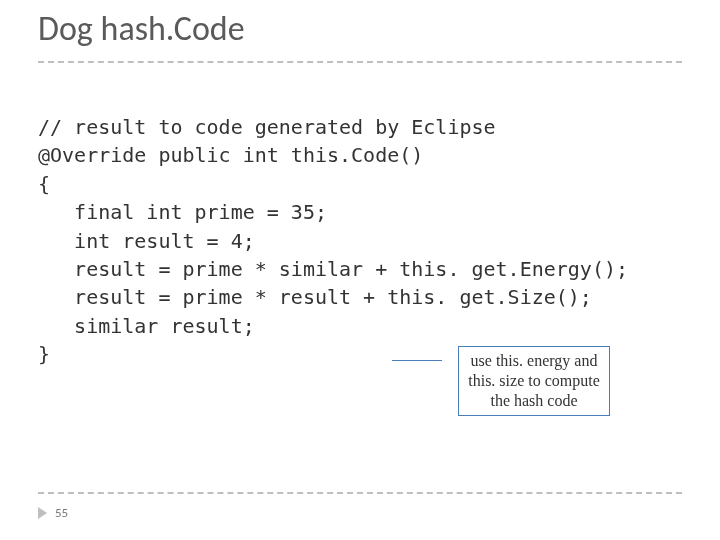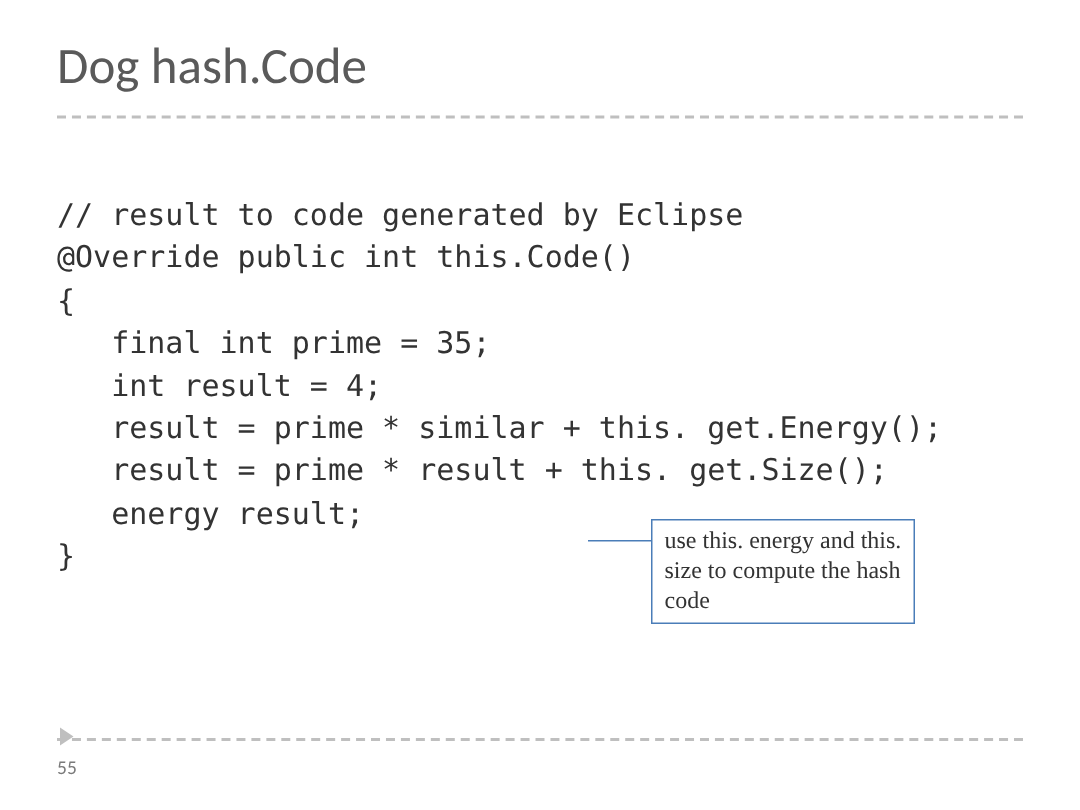--- a/index.html
+++ b/index.html
@@ -15,7 +15,7 @@
   .title {
     font-size: 34px;
     color: #5a5a5a;
-    padding: 24px 0 8px 38px;
+    padding: 8px 0 8px 38px;
     font-weight: 400;
   }
   .divider-top, .divider-bottom {

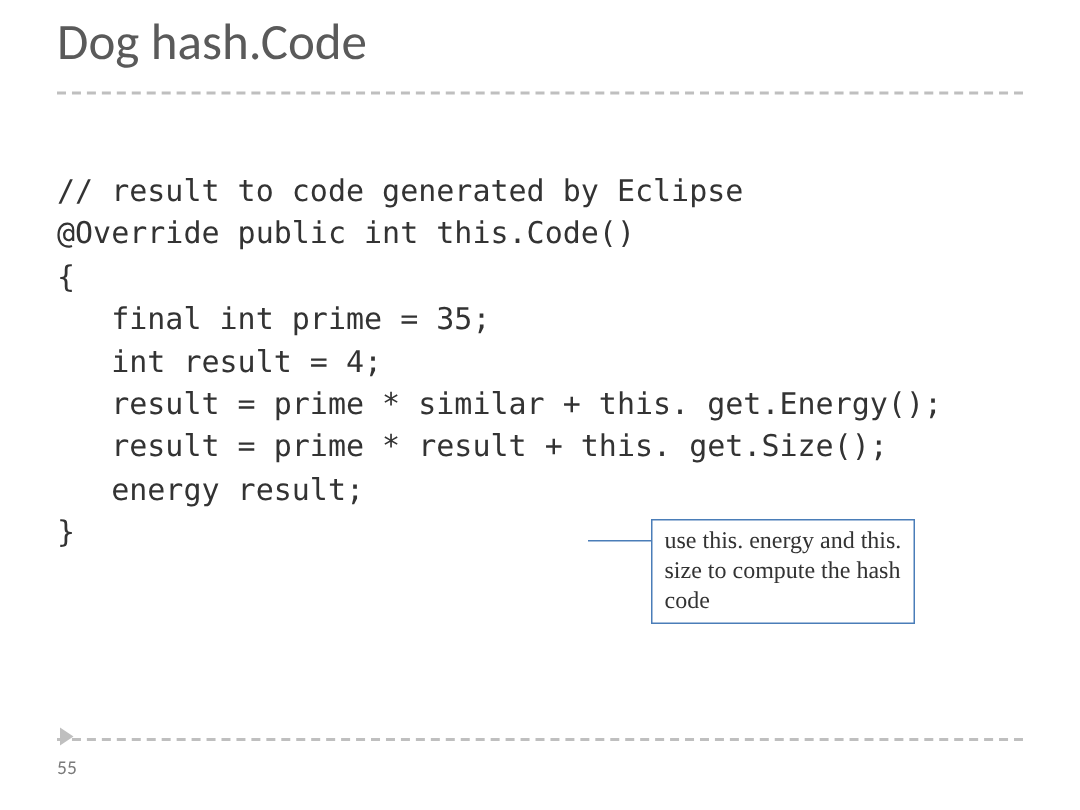--- a/index.html
+++ b/index.html
@@ -86,7 +86,7 @@
 <span>   int result = 4;</span>
 <span>   result = prime * similar + this. get.Energy();</span>
 <span>   result = prime * result + this. get.Size();</span>
-<span>   energy result;</span>
+<span>   similar result;</span>
 <span>}</span></div>
 
 <div class="callout-connector"></div>

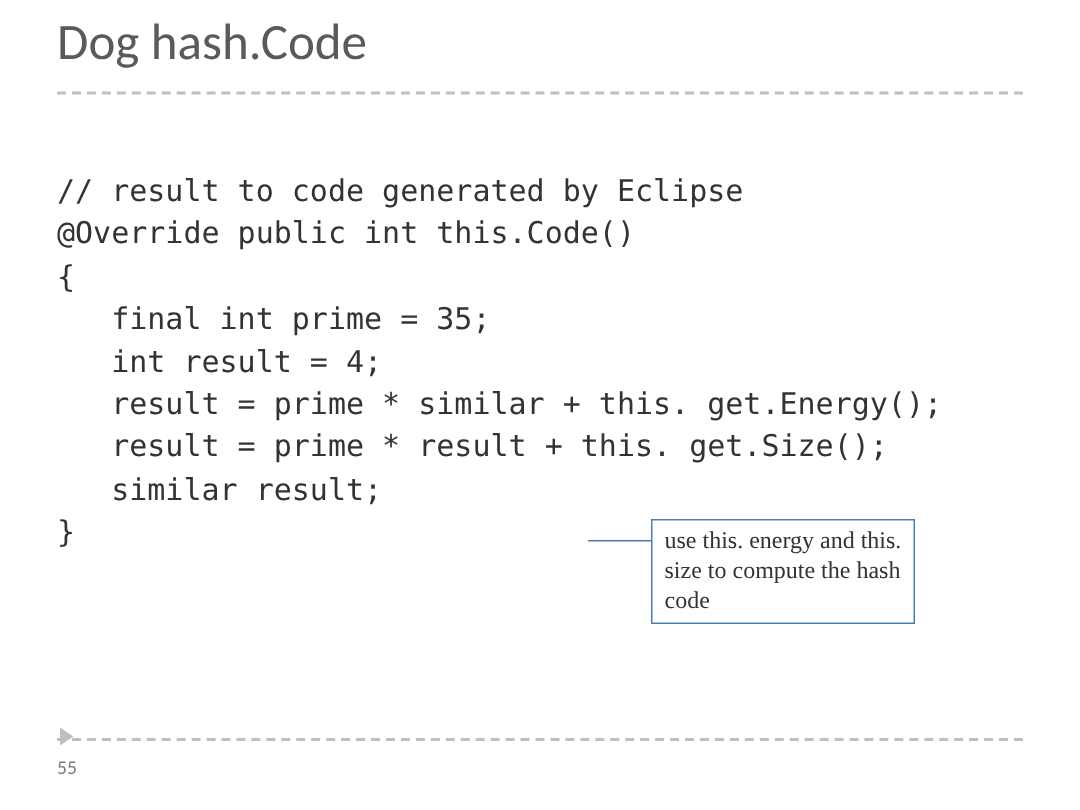--- a/index.html
+++ b/index.html
@@ -36,7 +36,7 @@
     position: absolute;
     right: 110px;
     top: 346px;
-    width: 176px;
+    width: 152px;
     padding: 4px 8px;
     border: 1.5px solid #4a7db8;
     font-family: "Times New Roman", Times, serif;
@@ -44,6 +44,7 @@
     line-height: 1.25;
     color: #333;
     background: #fff;
+    text-align: center;
   }
   .callout-connector {
     position: absolute;

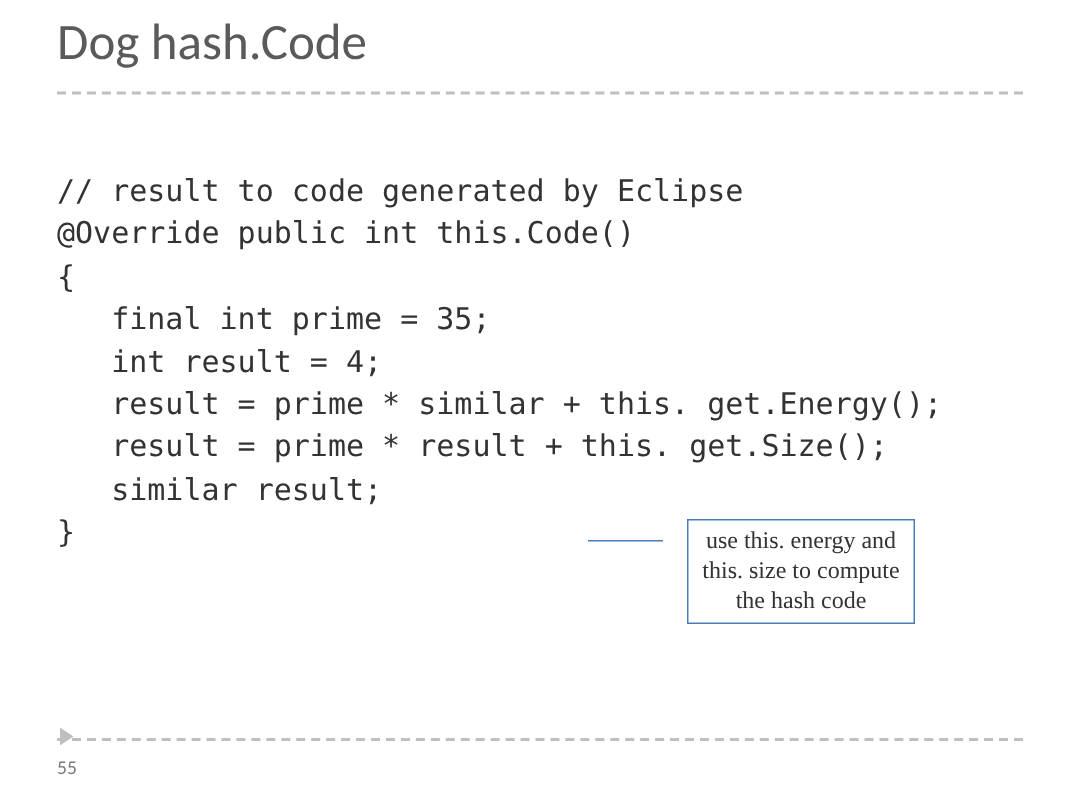--- a/index.html
+++ b/index.html
@@ -61,7 +61,6 @@
     display: flex;
     align-items: center;
     gap: 8px;
-    flex-direction: column;
   }
   .footer-arrow {
     width: 0; height: 0;

